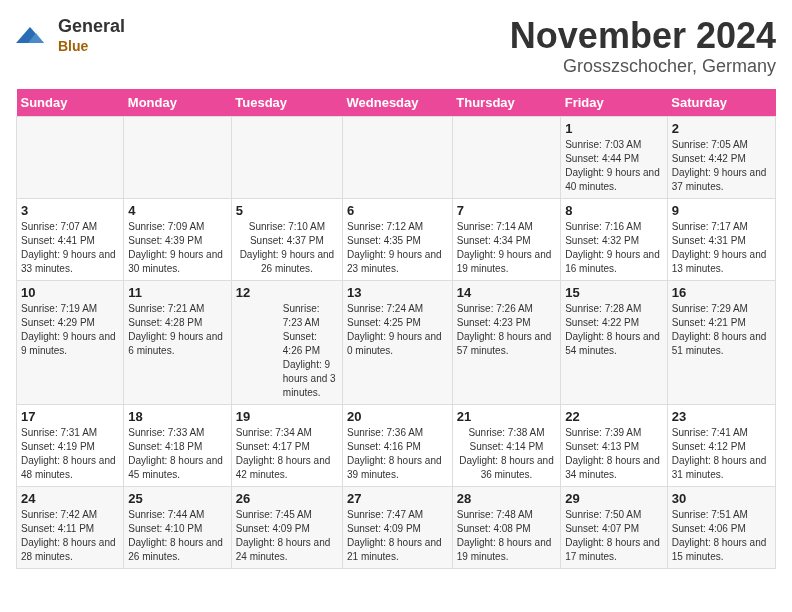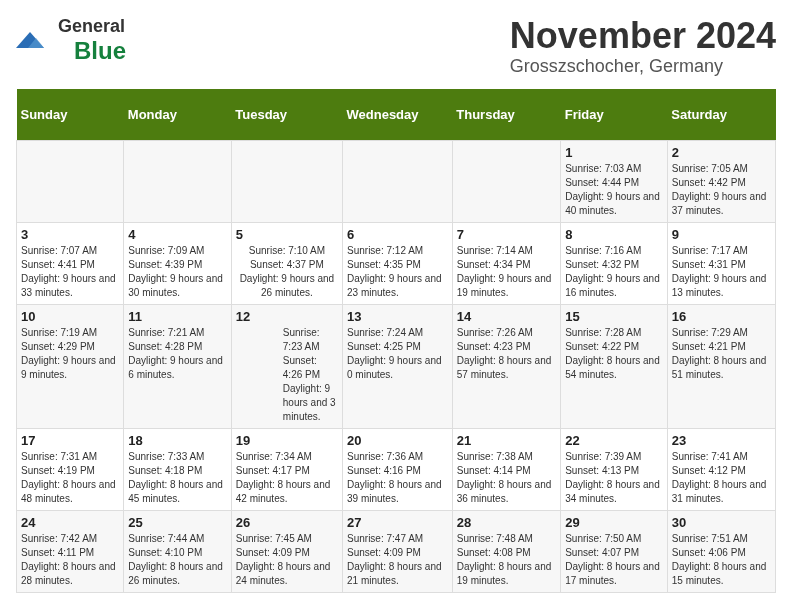--- a/index.html
+++ b/index.html
@@ -91,7 +91,7 @@
     </svg>
     <div>
       <span style="font-size:18px;font-weight:bold;color:#333;">General</span><br>
-      <span style="font-size:24px;font-weight:bold;color:#15803d;margin-left:16px;">Blue</span>
+      <span style="font-size:14px;font-weight:bold;color:#a16207;">Blue</span>
     </div>
   </div>
   <div class="title-area">

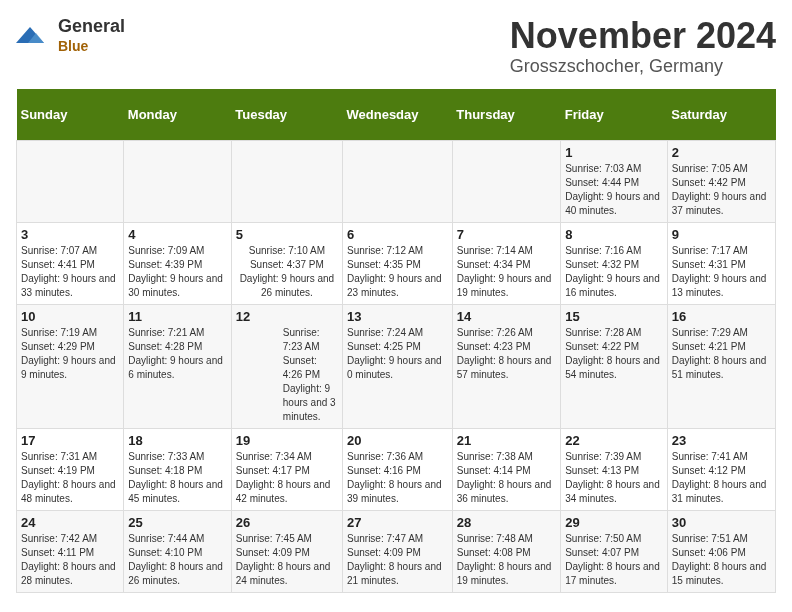--- a/index.html
+++ b/index.html
@@ -26,6 +26,7 @@
       height: 22px;
     }
     .title-area {
+      text-align: right;
     }
     .main-title {
       font-size: 36px;

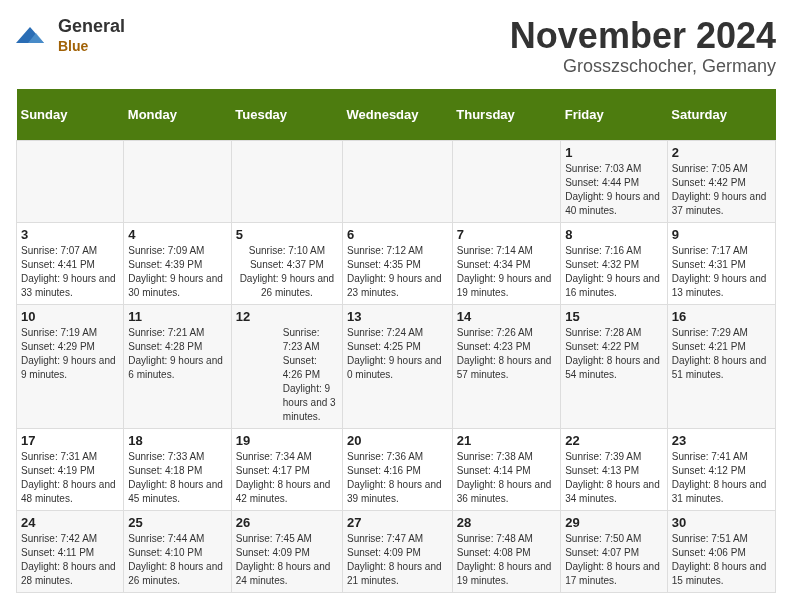--- a/index.html
+++ b/index.html
@@ -44,9 +44,9 @@
       font-size: 11px;
     }
     thead tr th {
-      background-color: #4d7c0f;
+      background-color: #ec4899;
       color: #fff;
-      padding: 18px 4px;
+      padding: 6px 4px;
       text-align: left;
       font-size: 13px;
       font-weight: bold;

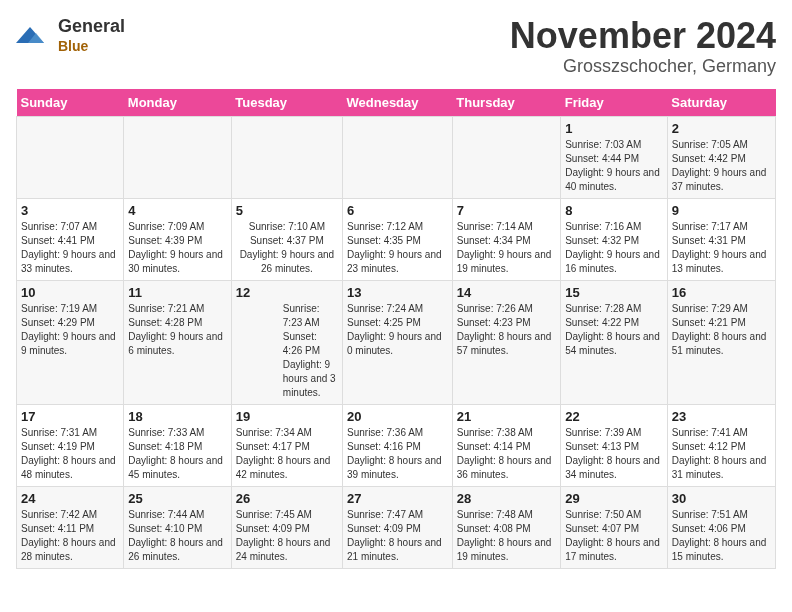--- a/index.html
+++ b/index.html
@@ -248,7 +248,7 @@
         </td>
         <td>
           <span class="day-number">21</span>
-          <div class="day-info" style="white-space: pre-line;">Sunrise: 7:38 AM
+          <div class="day-info" style="white-space: pre-line; text-align: center;">Sunrise: 7:38 AM
 Sunset: 4:14 PM
 Daylight: 8 hours and 36 minutes.</div>
         </td>

